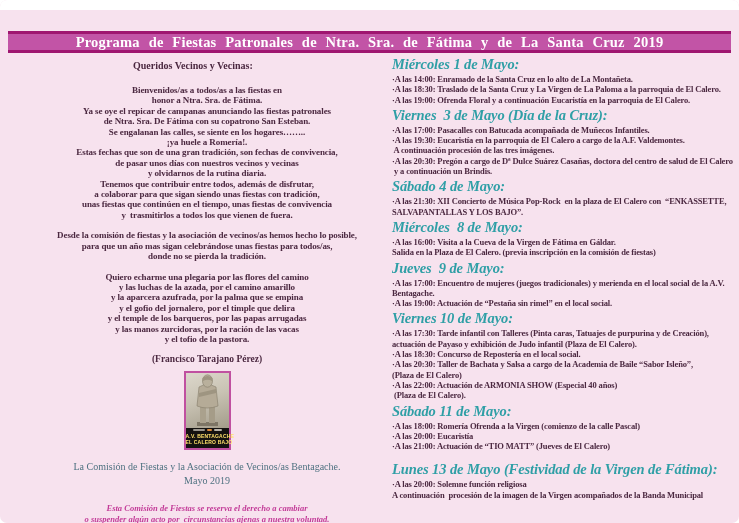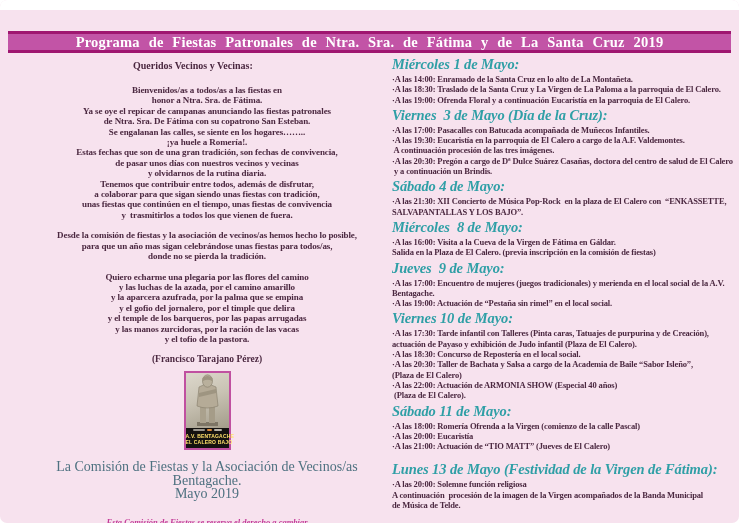--- a/index.html
+++ b/index.html
@@ -47,7 +47,7 @@
     font-weight:bold; color:var(--caption_text,#ffe06a); letter-spacing:.2px; white-space:nowrap;
   }
   .committee{
-    font-size:14px; line-height:13.5px; text-align:center;
+    font-size:10px; line-height:13.5px; text-align:center;
     color:var(--committee_text,#4e7180);
   }
   .disclaimer{margin-top:16px; text-align:center; color:var(--disclaimer_text,#c33b98);}

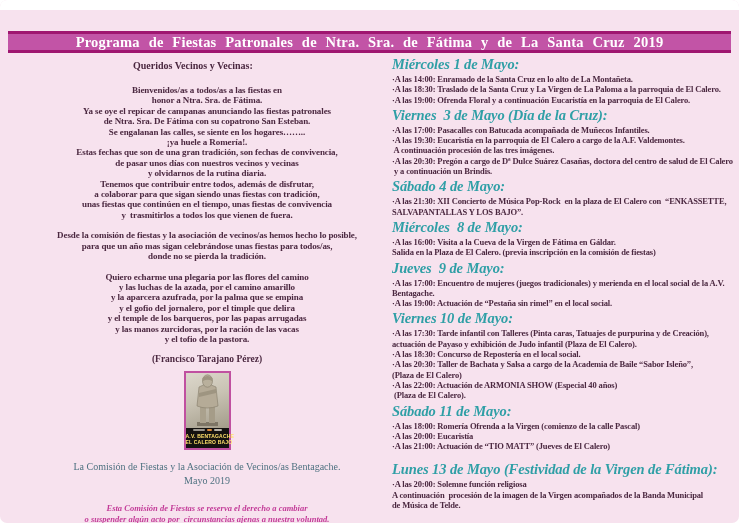--- a/index.html
+++ b/index.html
@@ -193,7 +193,6 @@
         <div class="day-heading">Lunes 13 de Mayo (Festividad de la Virgen de Fátima):</div>
         <div class="event-line">·A las 20:00: Solemne función religiosa</div>
         <div class="event-line">A continuación  procesión de la imagen de la Virgen acompañados de la Banda Municipal</div>
-        <div class="event-line">de Música de Telde.</div>
       </div>
     </div>
 </div>

